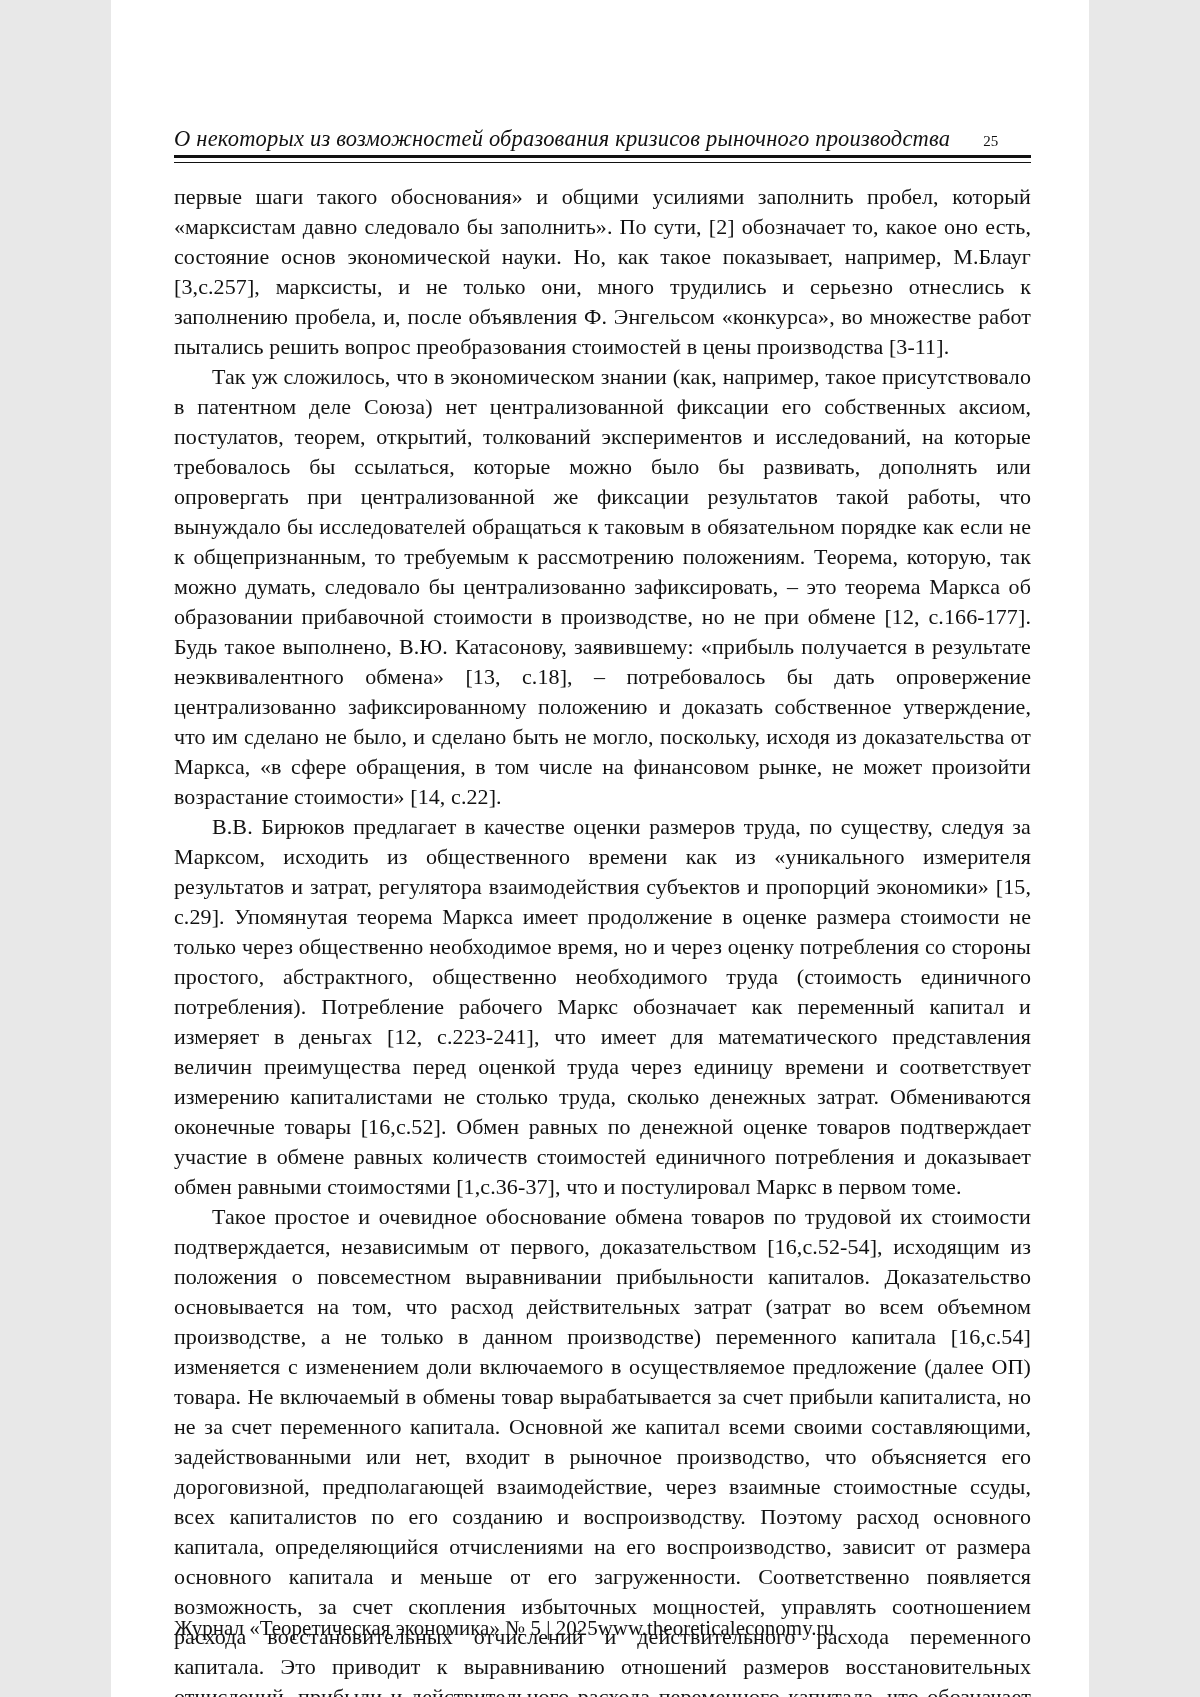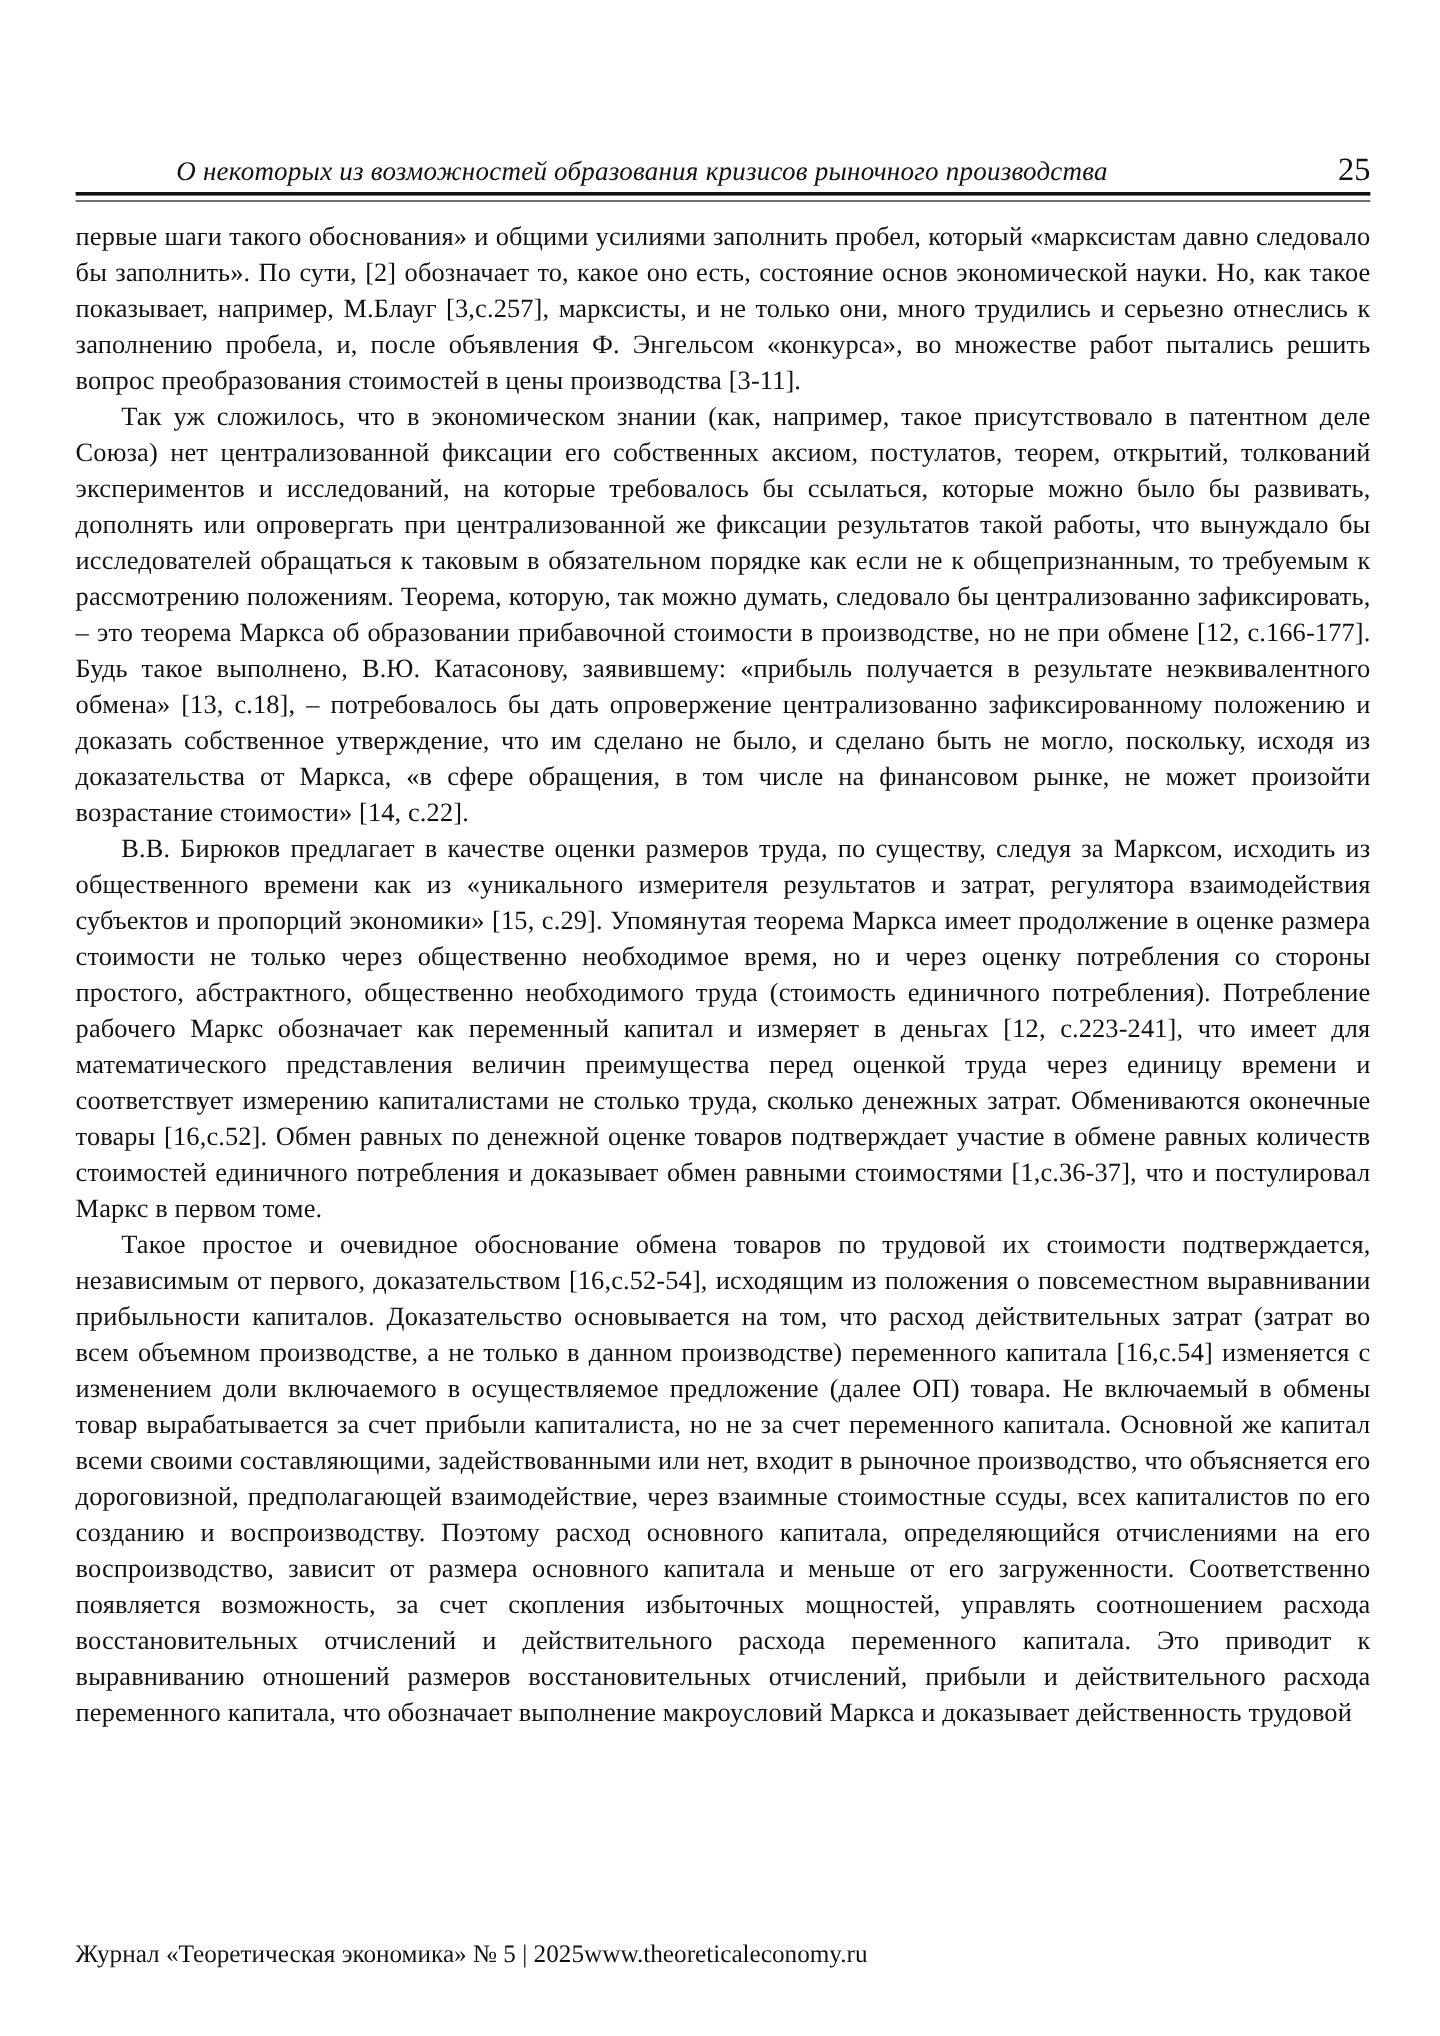--- a/index.html
+++ b/index.html
@@ -5,7 +5,7 @@
   html, body { margin: 0; padding: 0; background: #e8e8e8; }
   .page {
     position: relative;
-    width: 1200px;
+    width: 978px;
     height: 1697px;
     margin: 0 auto;
     background: #ffffff;

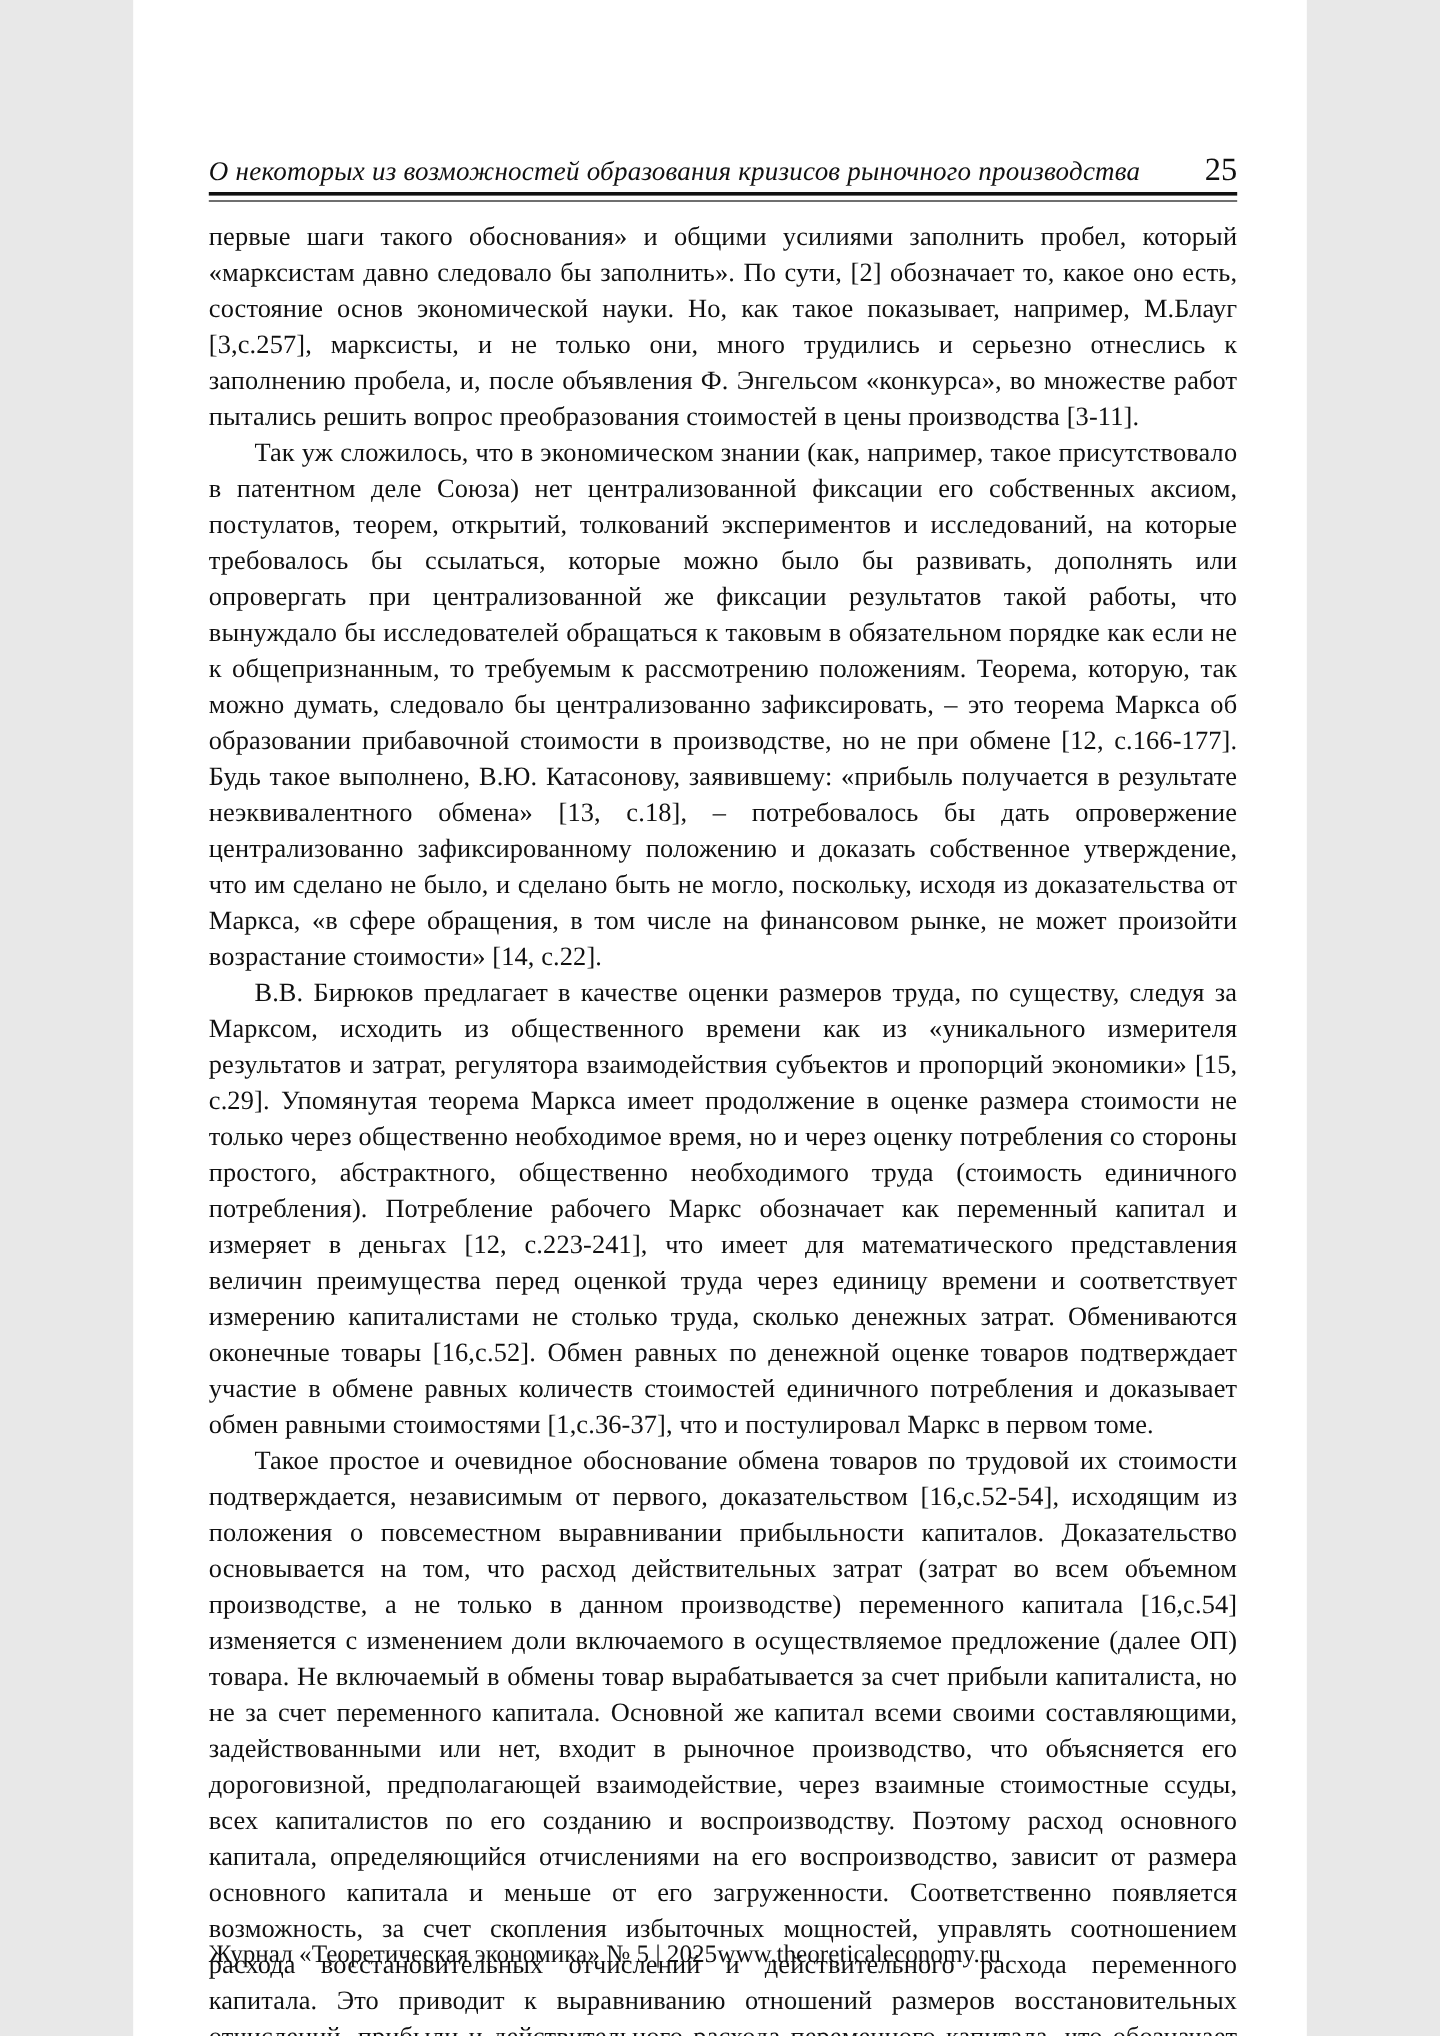--- a/index.html
+++ b/index.html
@@ -36,9 +36,9 @@
   }
   .rh-page {
     width: 135px;
-    text-align: right;
+    text-align: center;
     font-style: normal;
-    font-size: 27px;
+    font-size: 15px;
   }
   .rh-rule {
     margin-top: 3px;

